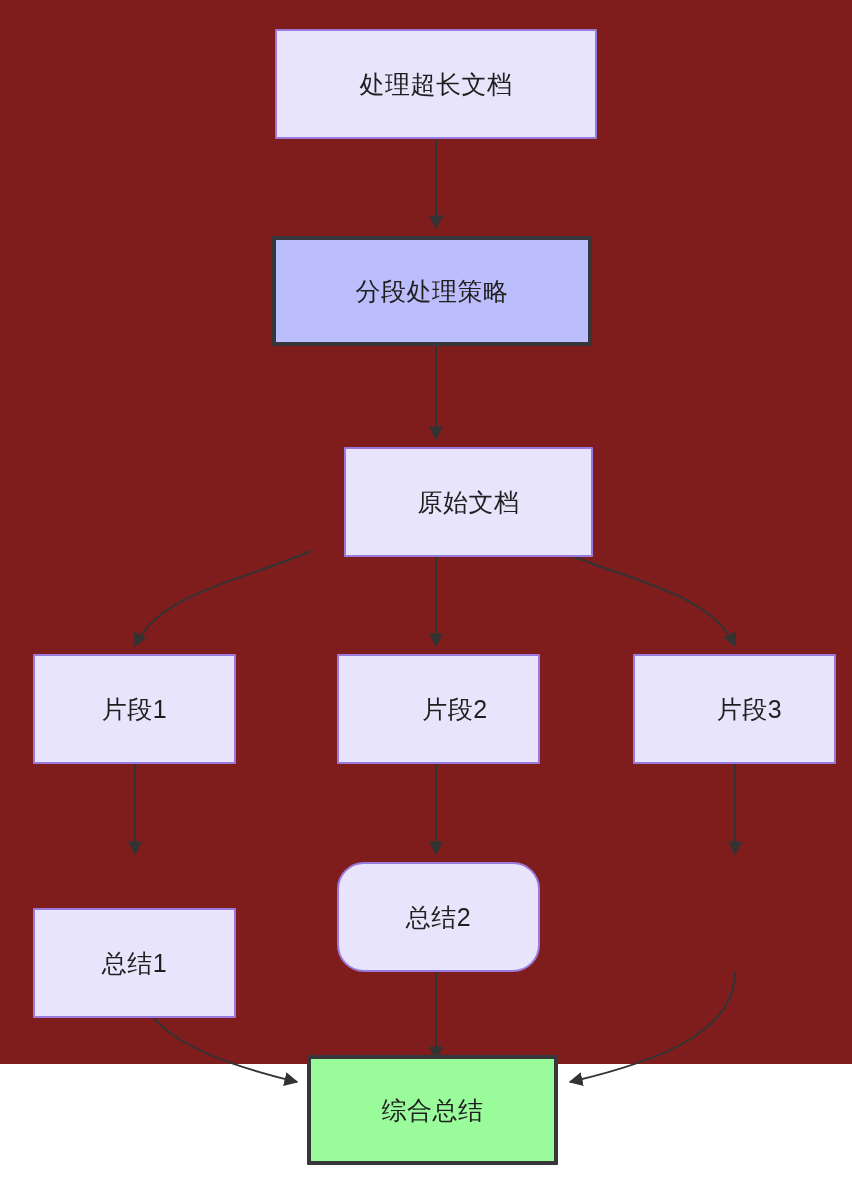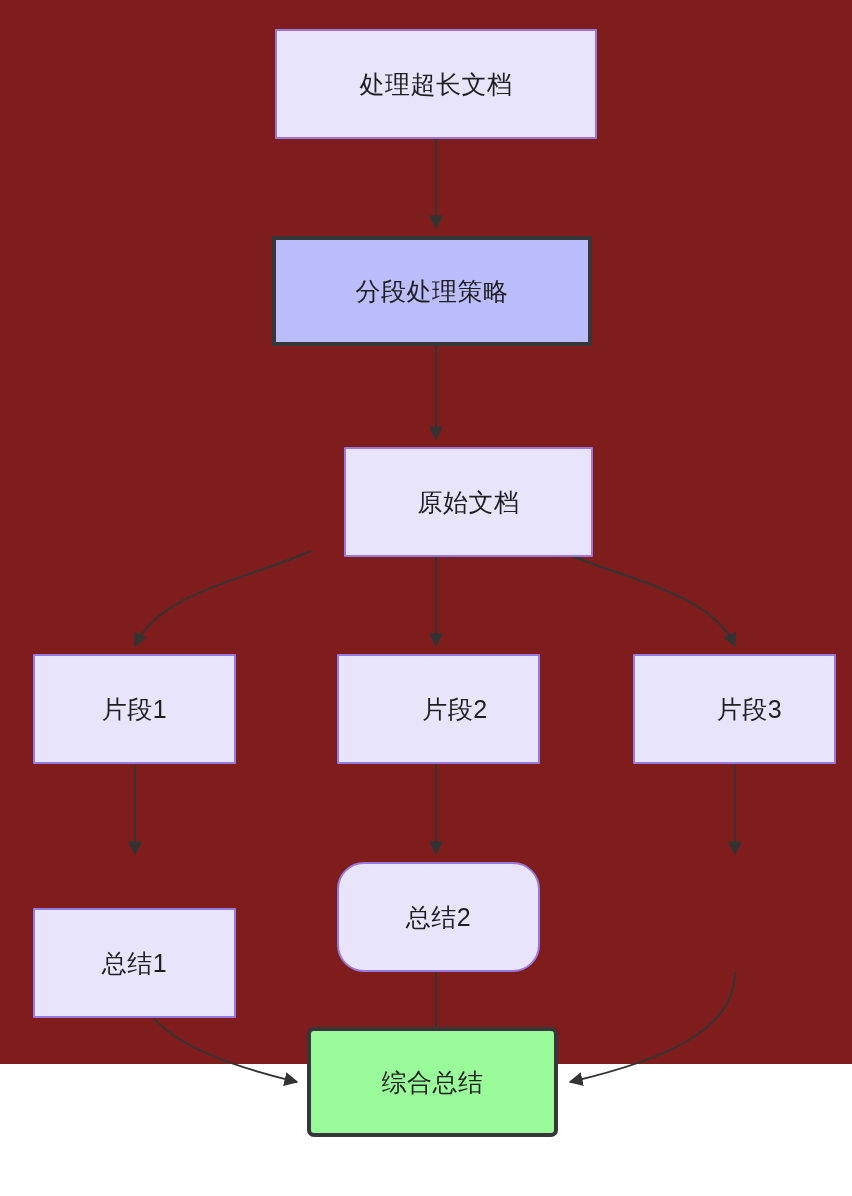--- a/index.html
+++ b/index.html
@@ -69,7 +69,7 @@
   #node-summary-2   { left: 337px; top: 862px;  width: 203px; height: 110px; border-radius: 27px; }
   #node-summary-3   { left: 633px; top: 862px;  width: 203px; height: 110px; }
 
-  #node-final       { left: 307px; top: 1027px; width: 251px; height: 110px; border-radius: 7px; }
+  #node-final       { left: 307px; top: 1055px; width: 251px; height: 110px; }
 </style>
 </head>
 <body>

